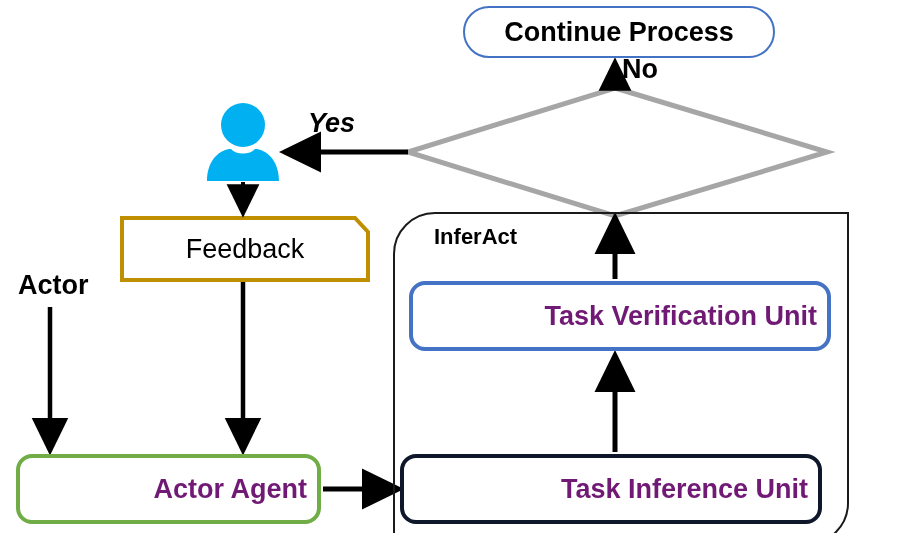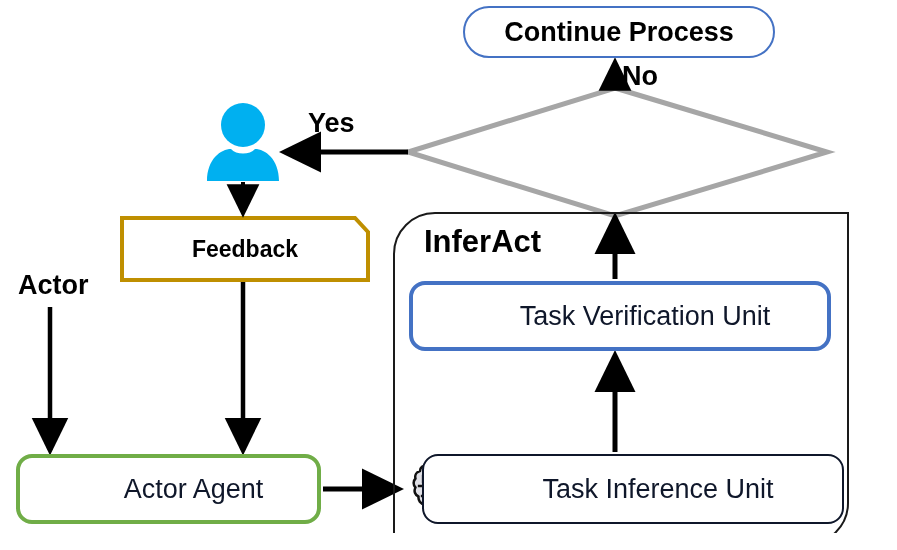--- a/index.html
+++ b/index.html
@@ -58,7 +58,7 @@
   }
 
   
-  #label-no   { left: 622px; top: 56px;  font-size: 27px; margin-top: 7px; }
+  #label-no   { left: 622px; top: 56px;  font-size: 27px; }
   #label-yes  { left: 308px; top: 110px; font-size: 27px; }
   #label-task { left: 18px;  top: 272px; font-size: 27px; }
   #label-inferact { left: 424px; top: 226px; font-size: 31px; }

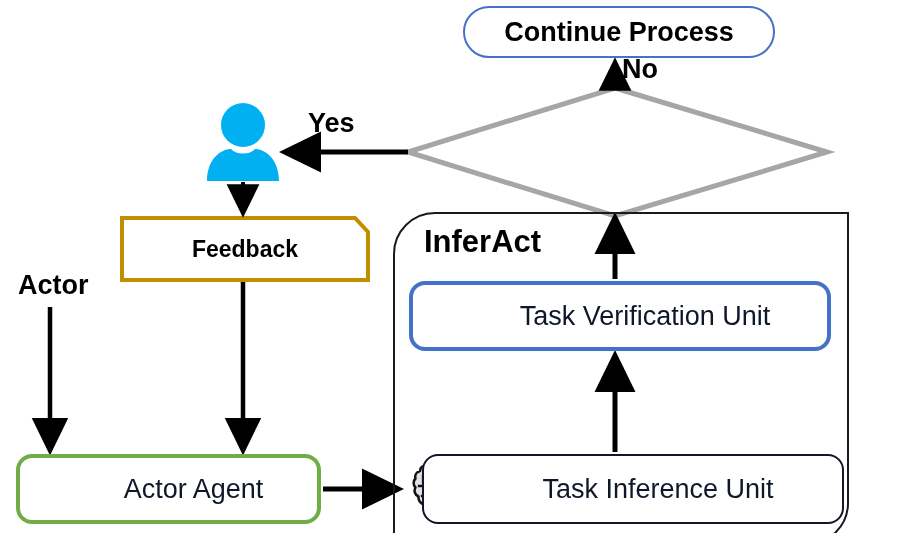--- a/index.html
+++ b/index.html
@@ -59,7 +59,7 @@
 
   
   #label-no   { left: 622px; top: 56px;  font-size: 27px; }
-  #label-yes  { left: 308px; top: 110px; font-size: 27px; }
+  #label-yes  { left: 308px; top: 110px; font-size: 27px; font-style: italic; }
   #label-task { left: 18px;  top: 272px; font-size: 27px; }
   #label-inferact { left: 424px; top: 226px; font-size: 31px; }
 

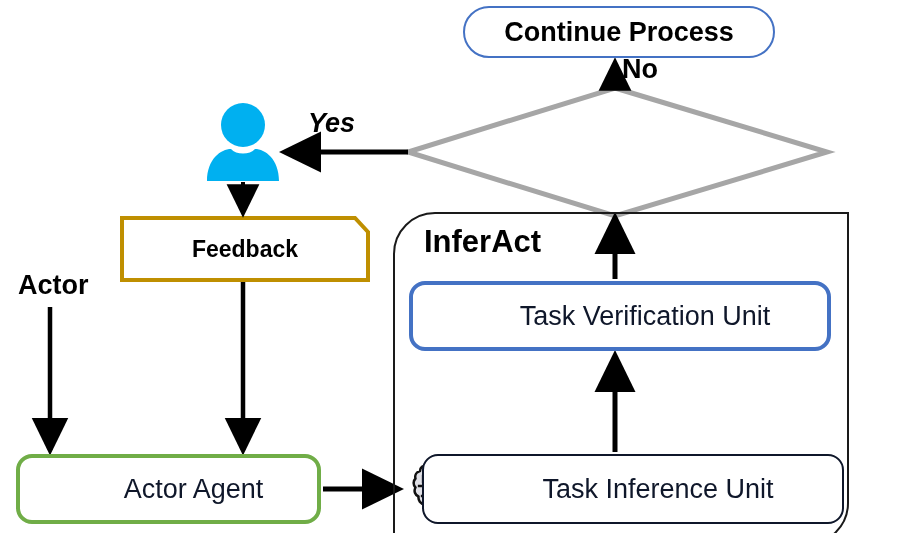--- a/index.html
+++ b/index.html
@@ -77,8 +77,8 @@
     display: flex;
     align-items: center;
     justify-content: center;
-    font-size: 23px;
-    font-weight: bold;
+    font-size: 27px;
+    font-weight: normal;
     color: #000;
   }
 

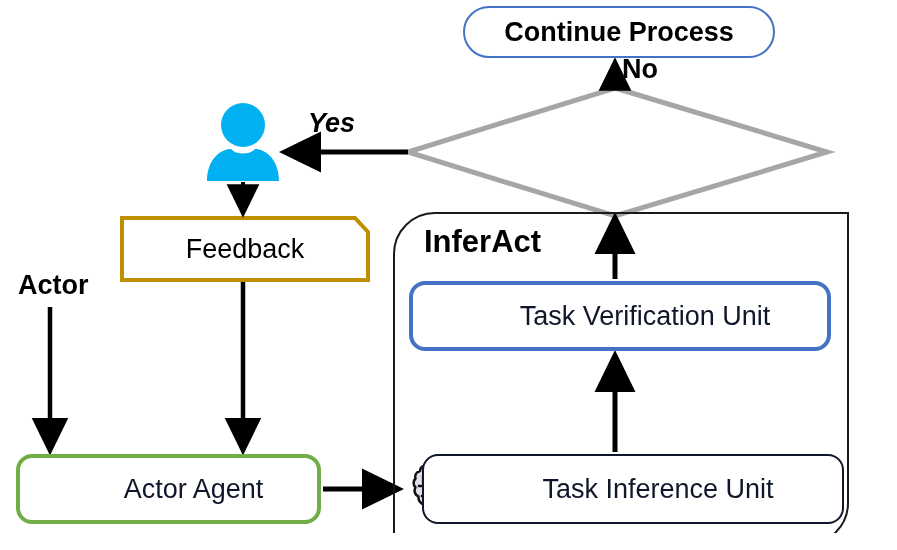--- a/index.html
+++ b/index.html
@@ -61,7 +61,7 @@
   #label-no   { left: 622px; top: 56px;  font-size: 27px; }
   #label-yes  { left: 308px; top: 110px; font-size: 27px; font-style: italic; }
   #label-task { left: 18px;  top: 272px; font-size: 27px; }
-  #label-inferact { left: 424px; top: 226px; font-size: 31px; }
+  #label-inferact { left: 434px; top: 226px; font-size: 22px; }
 
   
   #feedback-box {

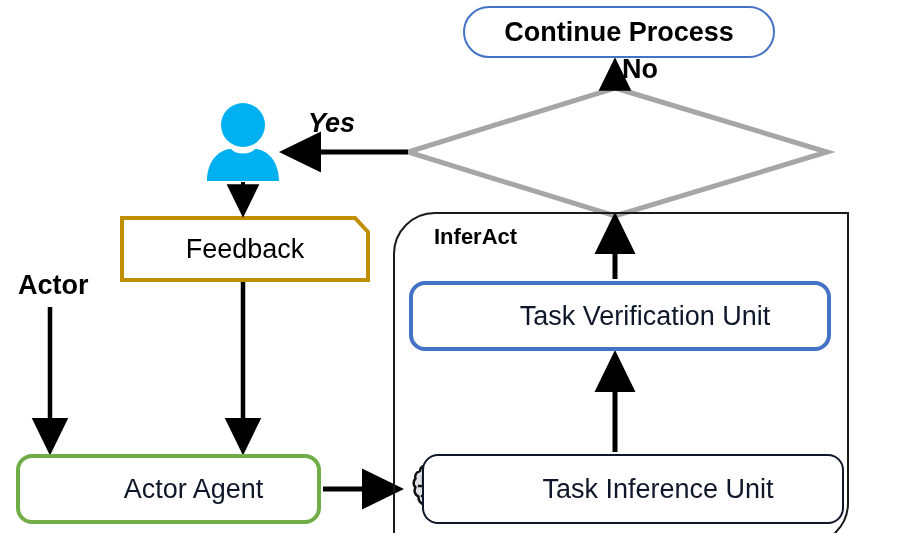--- a/index.html
+++ b/index.html
@@ -133,10 +133,10 @@
   }
   .unit-box .unit-text {
     flex: 1 1 auto;
-    text-align: center;
+    text-align: right;
     font-size: 27px;
-    font-weight: normal;
-    color: #0f172a;
+    font-weight: bold;
+    color: #701a75;
     padding-right: 10px;
     white-space: nowrap;
   }

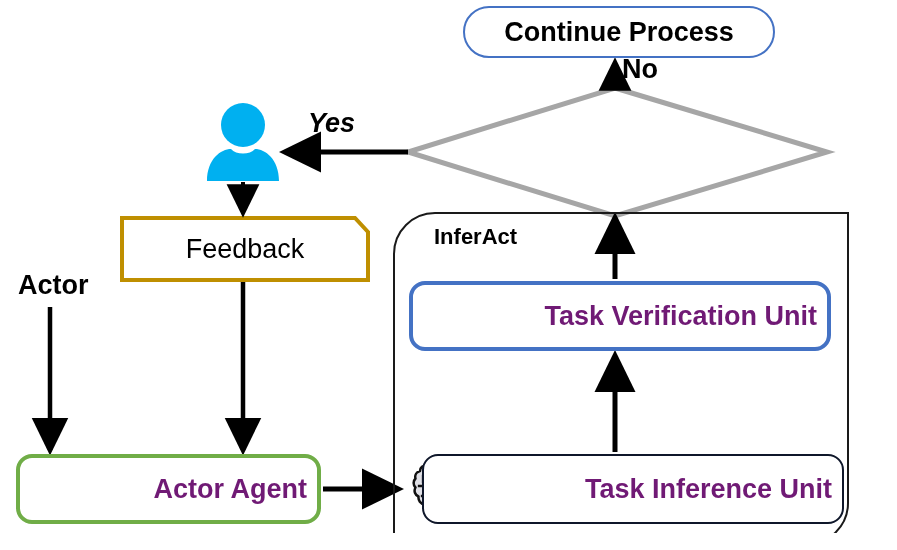--- a/index.html
+++ b/index.html
@@ -112,11 +112,11 @@
     border: 4px solid #4472C4;
   }
   #task-inference-unit {
-    left: 422px;
+    left: 400px;
     top: 454px;
     width: 422px;
     height: 70px;
-    border: 2px solid #0f172a;
+    border: 4px solid #0f172a;
   }
   #actor-agent {
     left: 16px;

